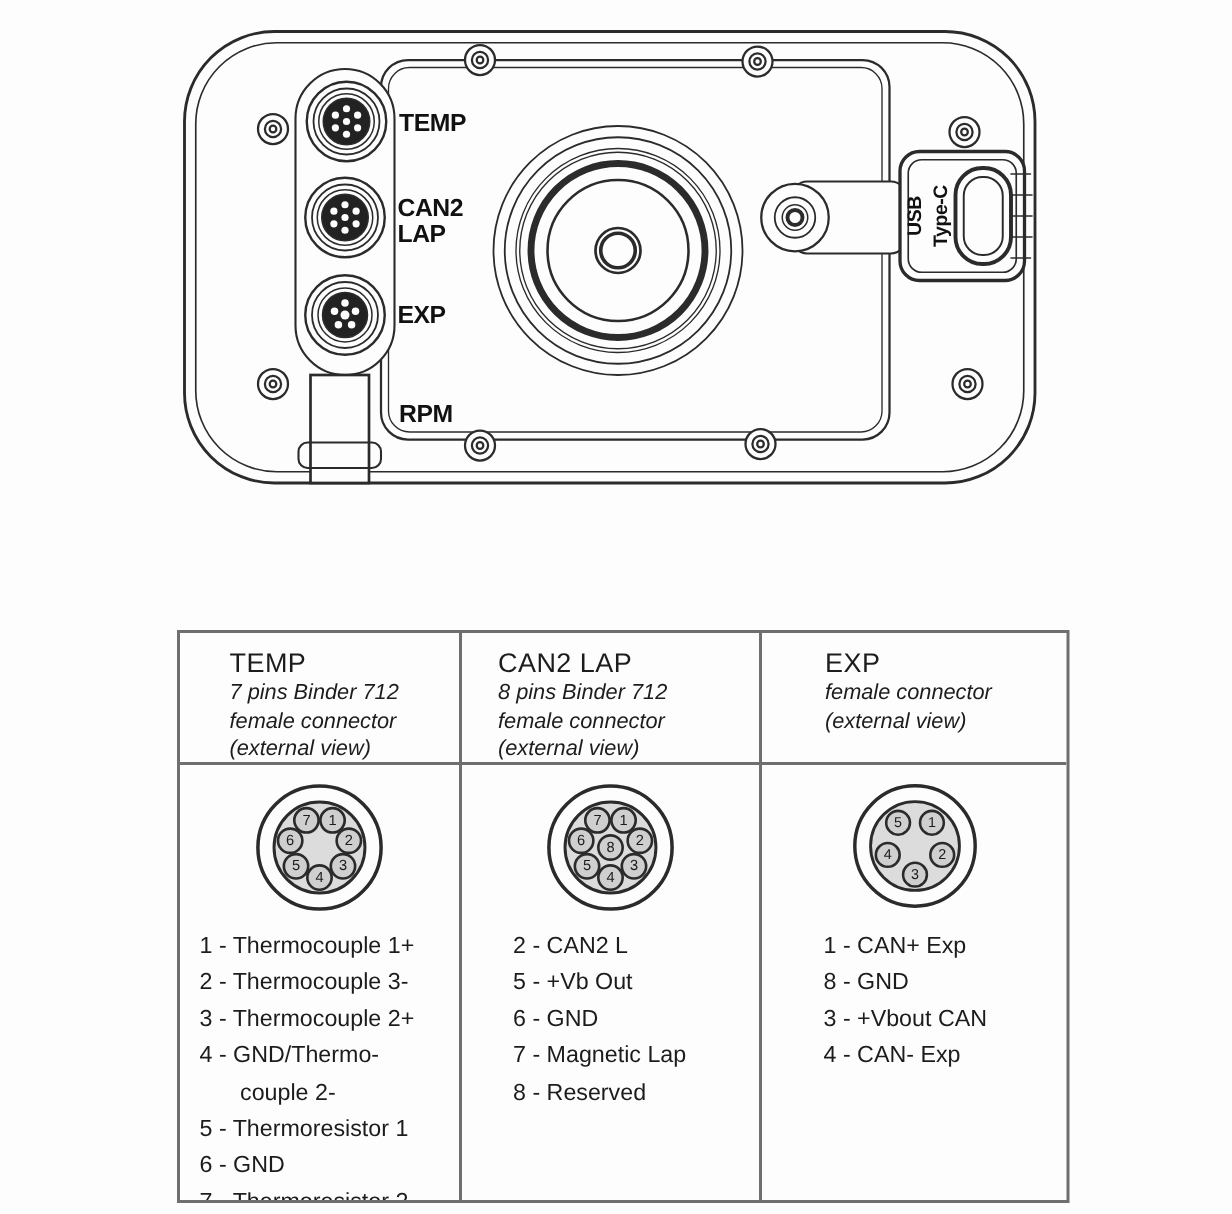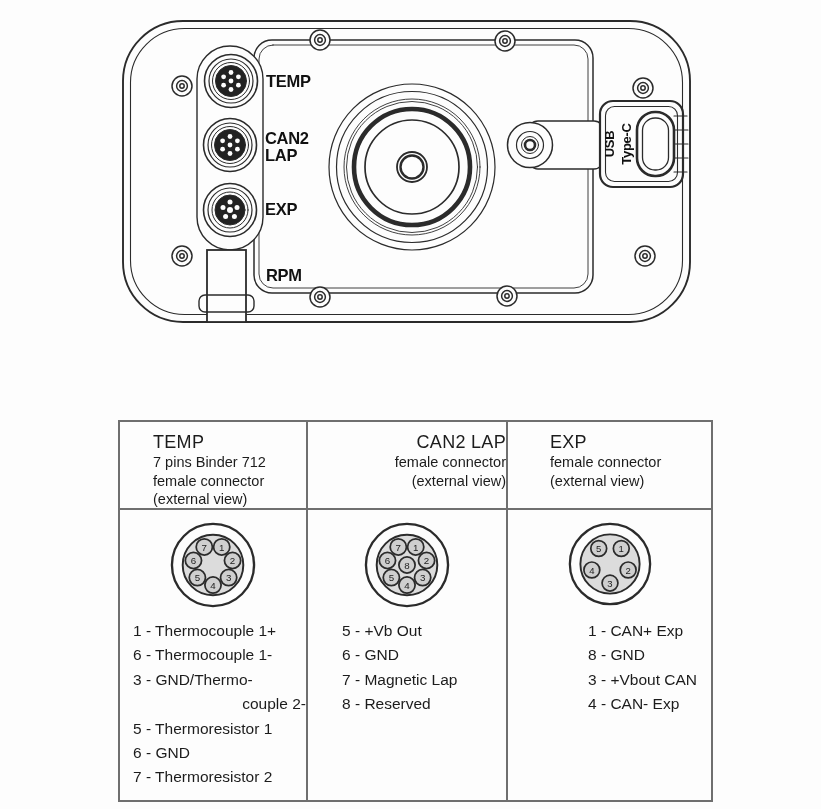--- a/index.html
+++ b/index.html
@@ -22,7 +22,7 @@
   .pt-header{box-sizing:border-box;height:88px;border-bottom:2px solid #6f6f6f;
     padding-top:10px;}
   .c1 .pt-header{padding-left:33px;}
-  .c2 .pt-header{padding-left:36px;text-align:right;}
+  .c2 .pt-header{padding-left:24px;}
   .c3 .pt-header{padding-left:42px;}
   .pt-title{font-size:18px;line-height:21px;letter-spacing:.3px;}
   .pt-sub{font-size:14.5px;line-height:18.6px;}

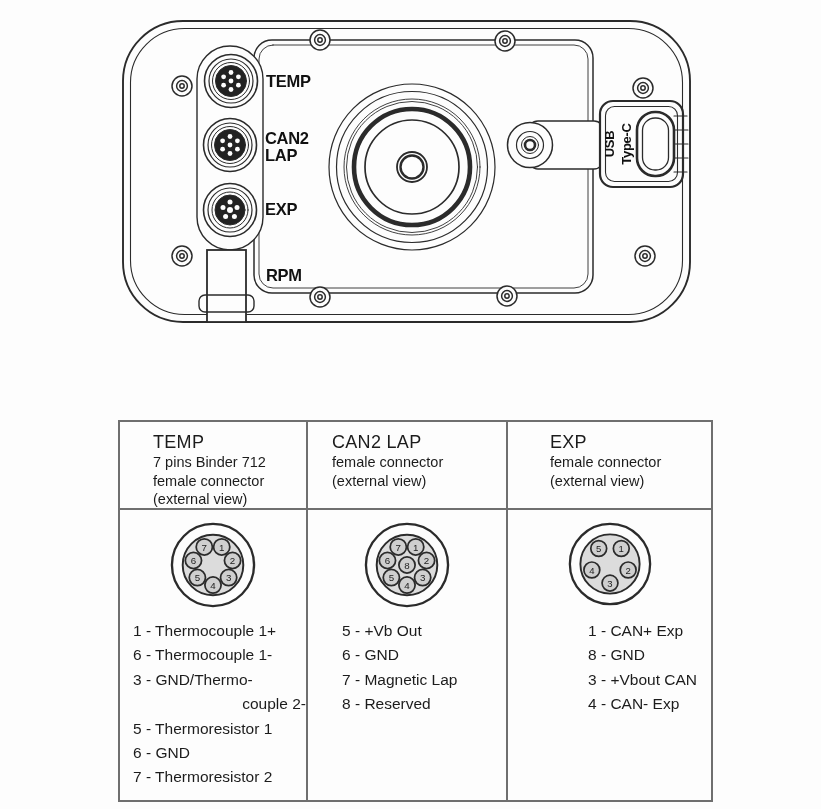--- a/index.html
+++ b/index.html
@@ -25,7 +25,7 @@
   .c2 .pt-header{padding-left:24px;}
   .c3 .pt-header{padding-left:42px;}
   .pt-title{font-size:18px;line-height:21px;letter-spacing:.3px;}
-  .pt-sub{font-size:14.5px;line-height:18.6px;}
+  .pt-sub{font-size:14.5px;line-height:18.6px;font-style:italic;}
   .pt-body{flex:1;}
   .conn-wrap{text-align:center;margin-top:11px;height:92px;}
   .c1 .conn-wrap{padding-right:0px;}

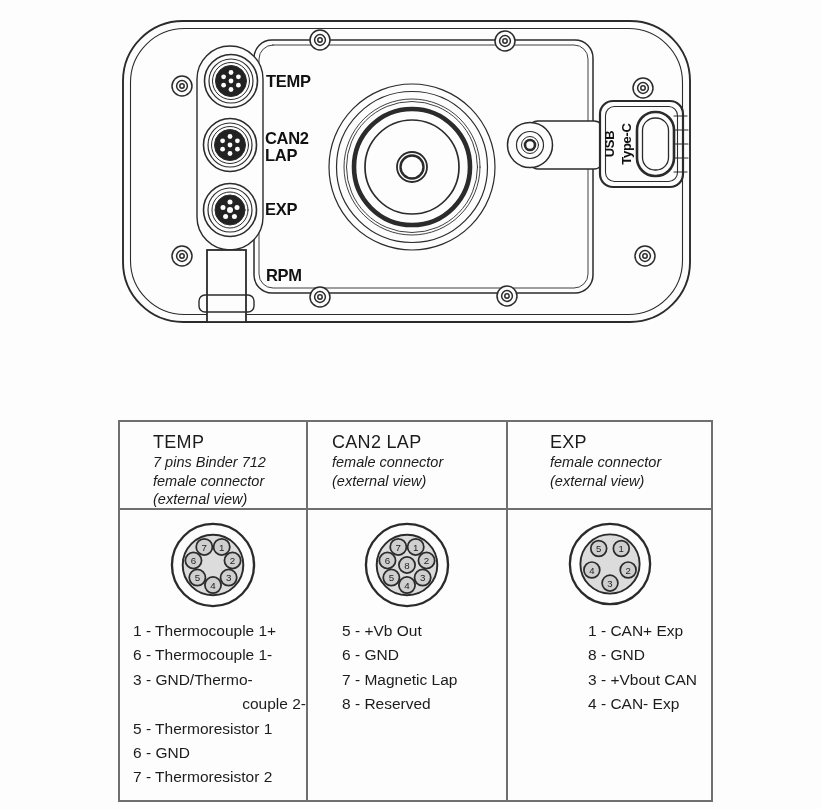--- a/index.html
+++ b/index.html
@@ -246,6 +246,7 @@
     <div class="pt-col c2">
       <div class="pt-header">
         <div class="pt-title">CAN2 LAP</div>
+        <div class="pt-sub">8 pins Binder 712</div>
         <div class="pt-sub">female connector</div>
         <div class="pt-sub">(external view)</div>
       </div>

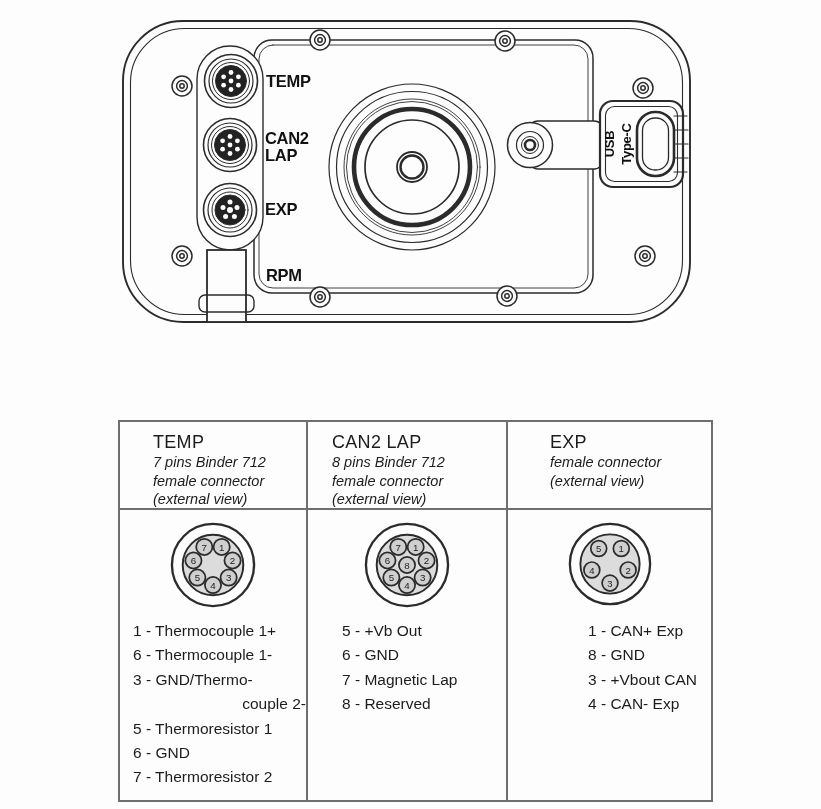--- a/index.html
+++ b/index.html
@@ -278,6 +278,7 @@
           </svg>
         </div>
         <ul class="pin-list">
+          <li>2 - CAN2 L</li>
           <li>5 - +Vb Out</li>
           <li>6 - GND</li>
           <li>7 - Magnetic Lap</li>

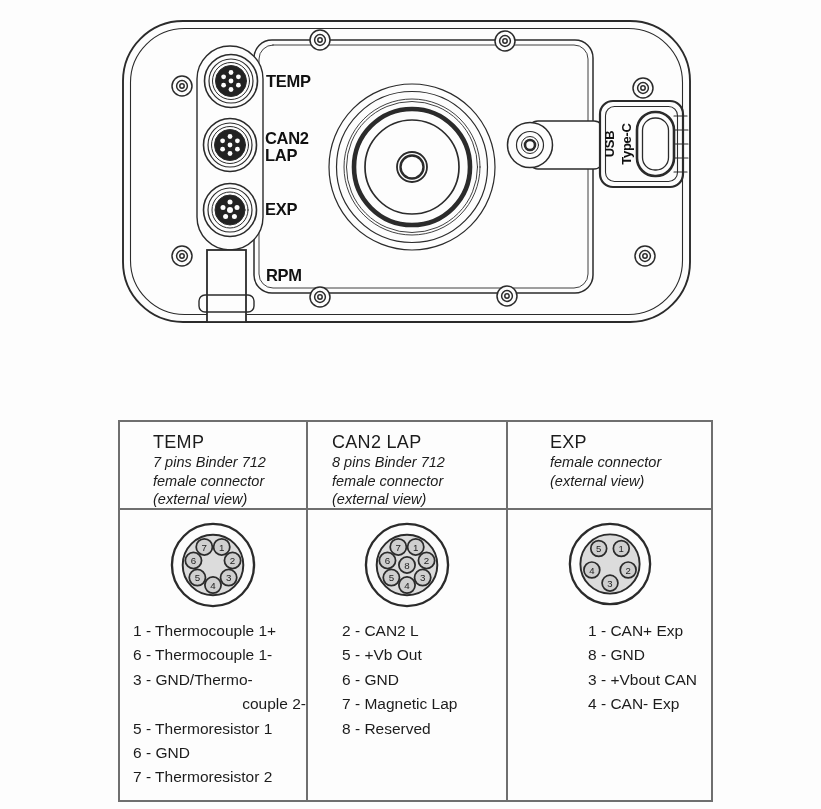--- a/index.html
+++ b/index.html
@@ -32,7 +32,7 @@
   .pin-list{list-style:none;margin:6px 0 0 0;padding:0;font-size:15.5px;line-height:24.4px;}
   .c1 .pin-list{padding-left:13px;}
   .c2 .pin-list{padding-left:34px;}
-  .c3 .pin-list{padding-left:64px;margin-left:16px;}
+  .c3 .pin-list{padding-left:41px;}
   .pin-list li.cont{padding-left:27px;text-align:right;}
 </style>
 </head>

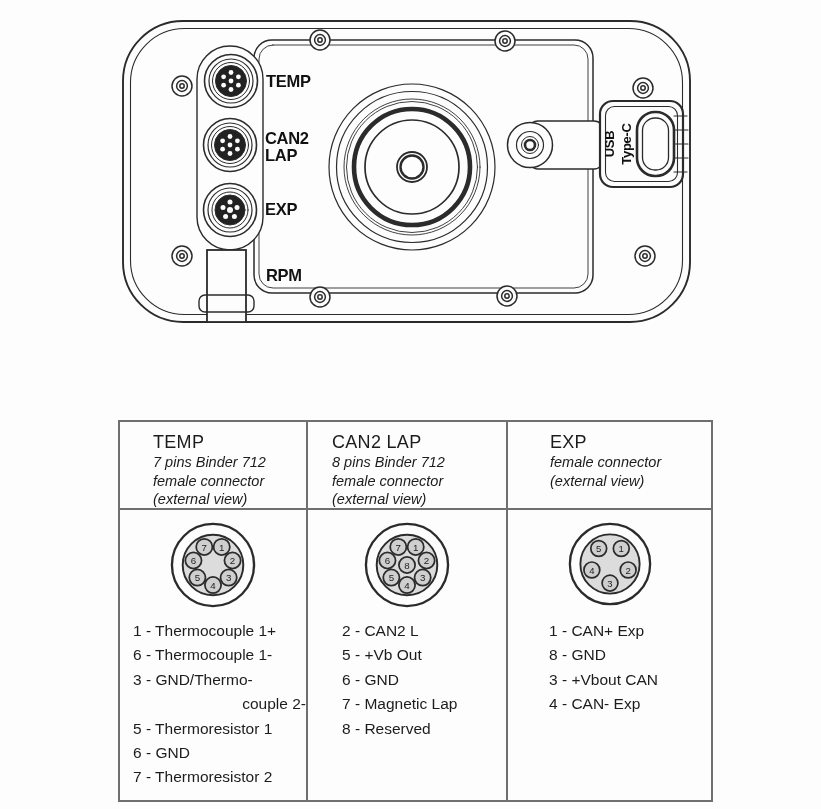--- a/index.html
+++ b/index.html
@@ -233,7 +233,7 @@
         </div>
         <ul class="pin-list">
           <li>1 - Thermocouple 1+</li>
-          <li>6 - Thermocouple 1-</li>
+          <li>2 - Thermocouple 3-</li>
           <li>3 - GND/Thermo-</li>
           <li class="cont">couple 2-</li>
           <li>5 - Thermoresistor 1</li>

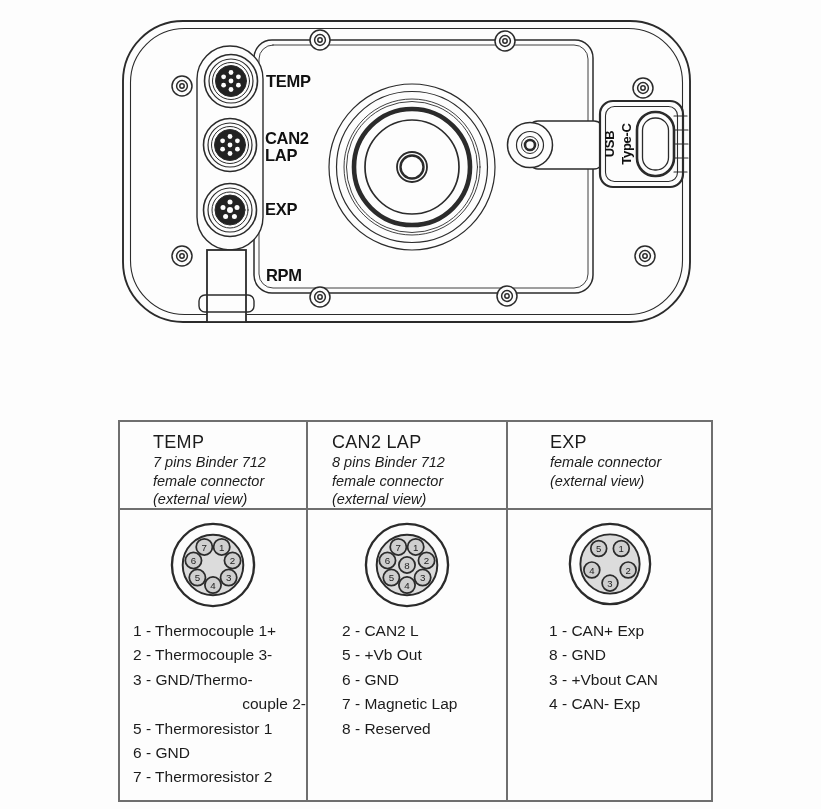--- a/index.html
+++ b/index.html
@@ -234,6 +234,7 @@
         <ul class="pin-list">
           <li>1 - Thermocouple 1+</li>
           <li>2 - Thermocouple 3-</li>
+          <li>3 - Thermocouple 2+</li>
           <li>3 - GND/Thermo-</li>
           <li class="cont">couple 2-</li>
           <li>5 - Thermoresistor 1</li>

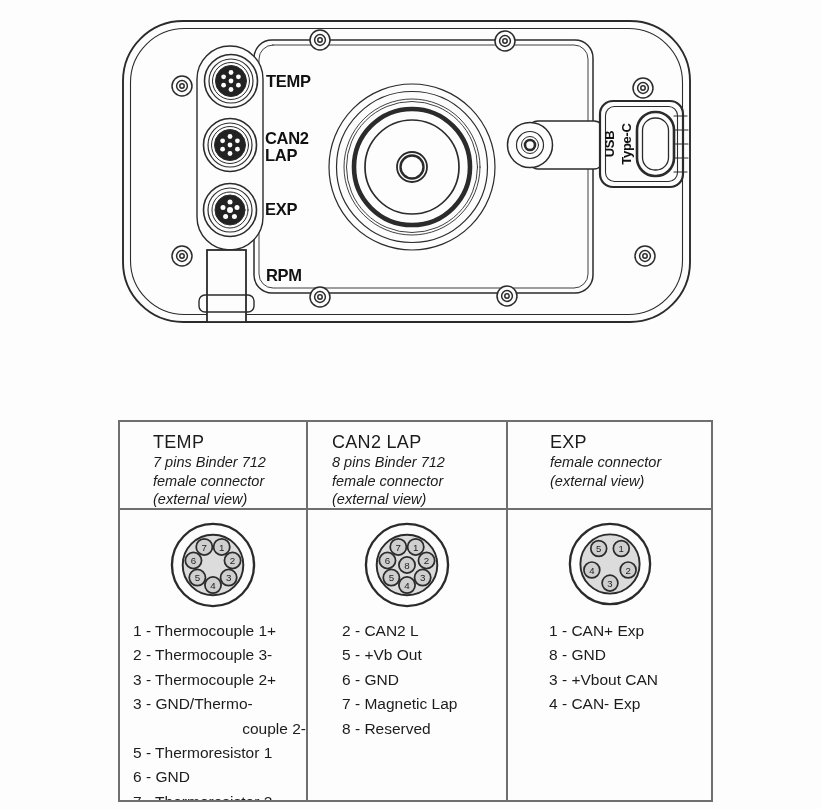--- a/index.html
+++ b/index.html
@@ -235,7 +235,7 @@
           <li>1 - Thermocouple 1+</li>
           <li>2 - Thermocouple 3-</li>
           <li>3 - Thermocouple 2+</li>
-          <li>3 - GND/Thermo-</li>
+          <li>4 - GND/Thermo-</li>
           <li class="cont">couple 2-</li>
           <li>5 - Thermoresistor 1</li>
           <li>6 - GND</li>

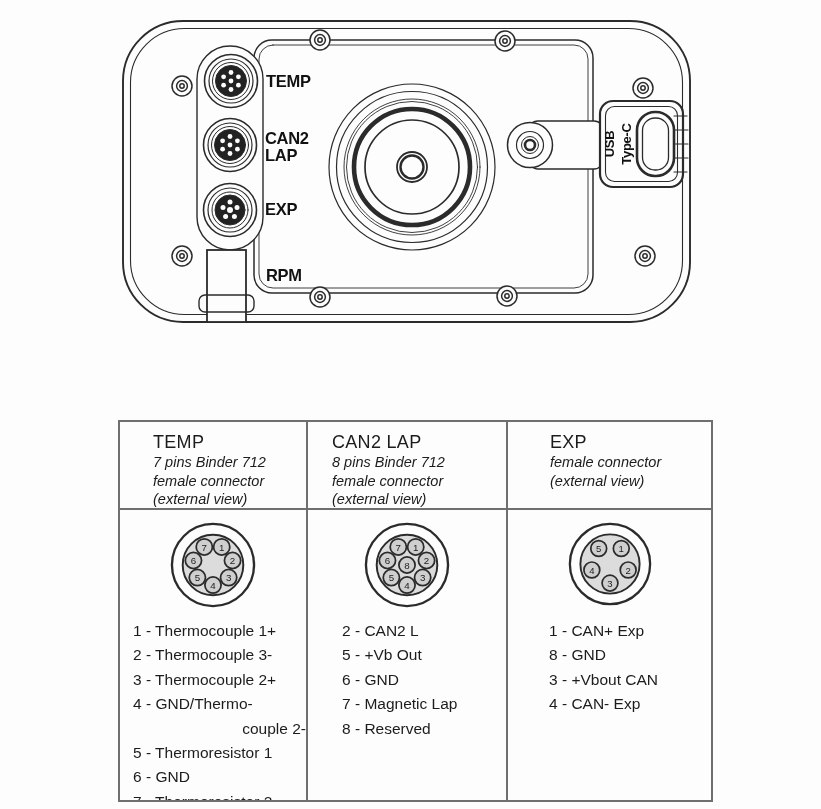--- a/index.html
+++ b/index.html
@@ -33,7 +33,7 @@
   .c1 .pin-list{padding-left:13px;}
   .c2 .pin-list{padding-left:34px;}
   .c3 .pin-list{padding-left:41px;}
-  .pin-list li.cont{padding-left:27px;text-align:right;}
+  .pin-list li.cont{padding-left:27px;}
 </style>
 </head>
 <body>

